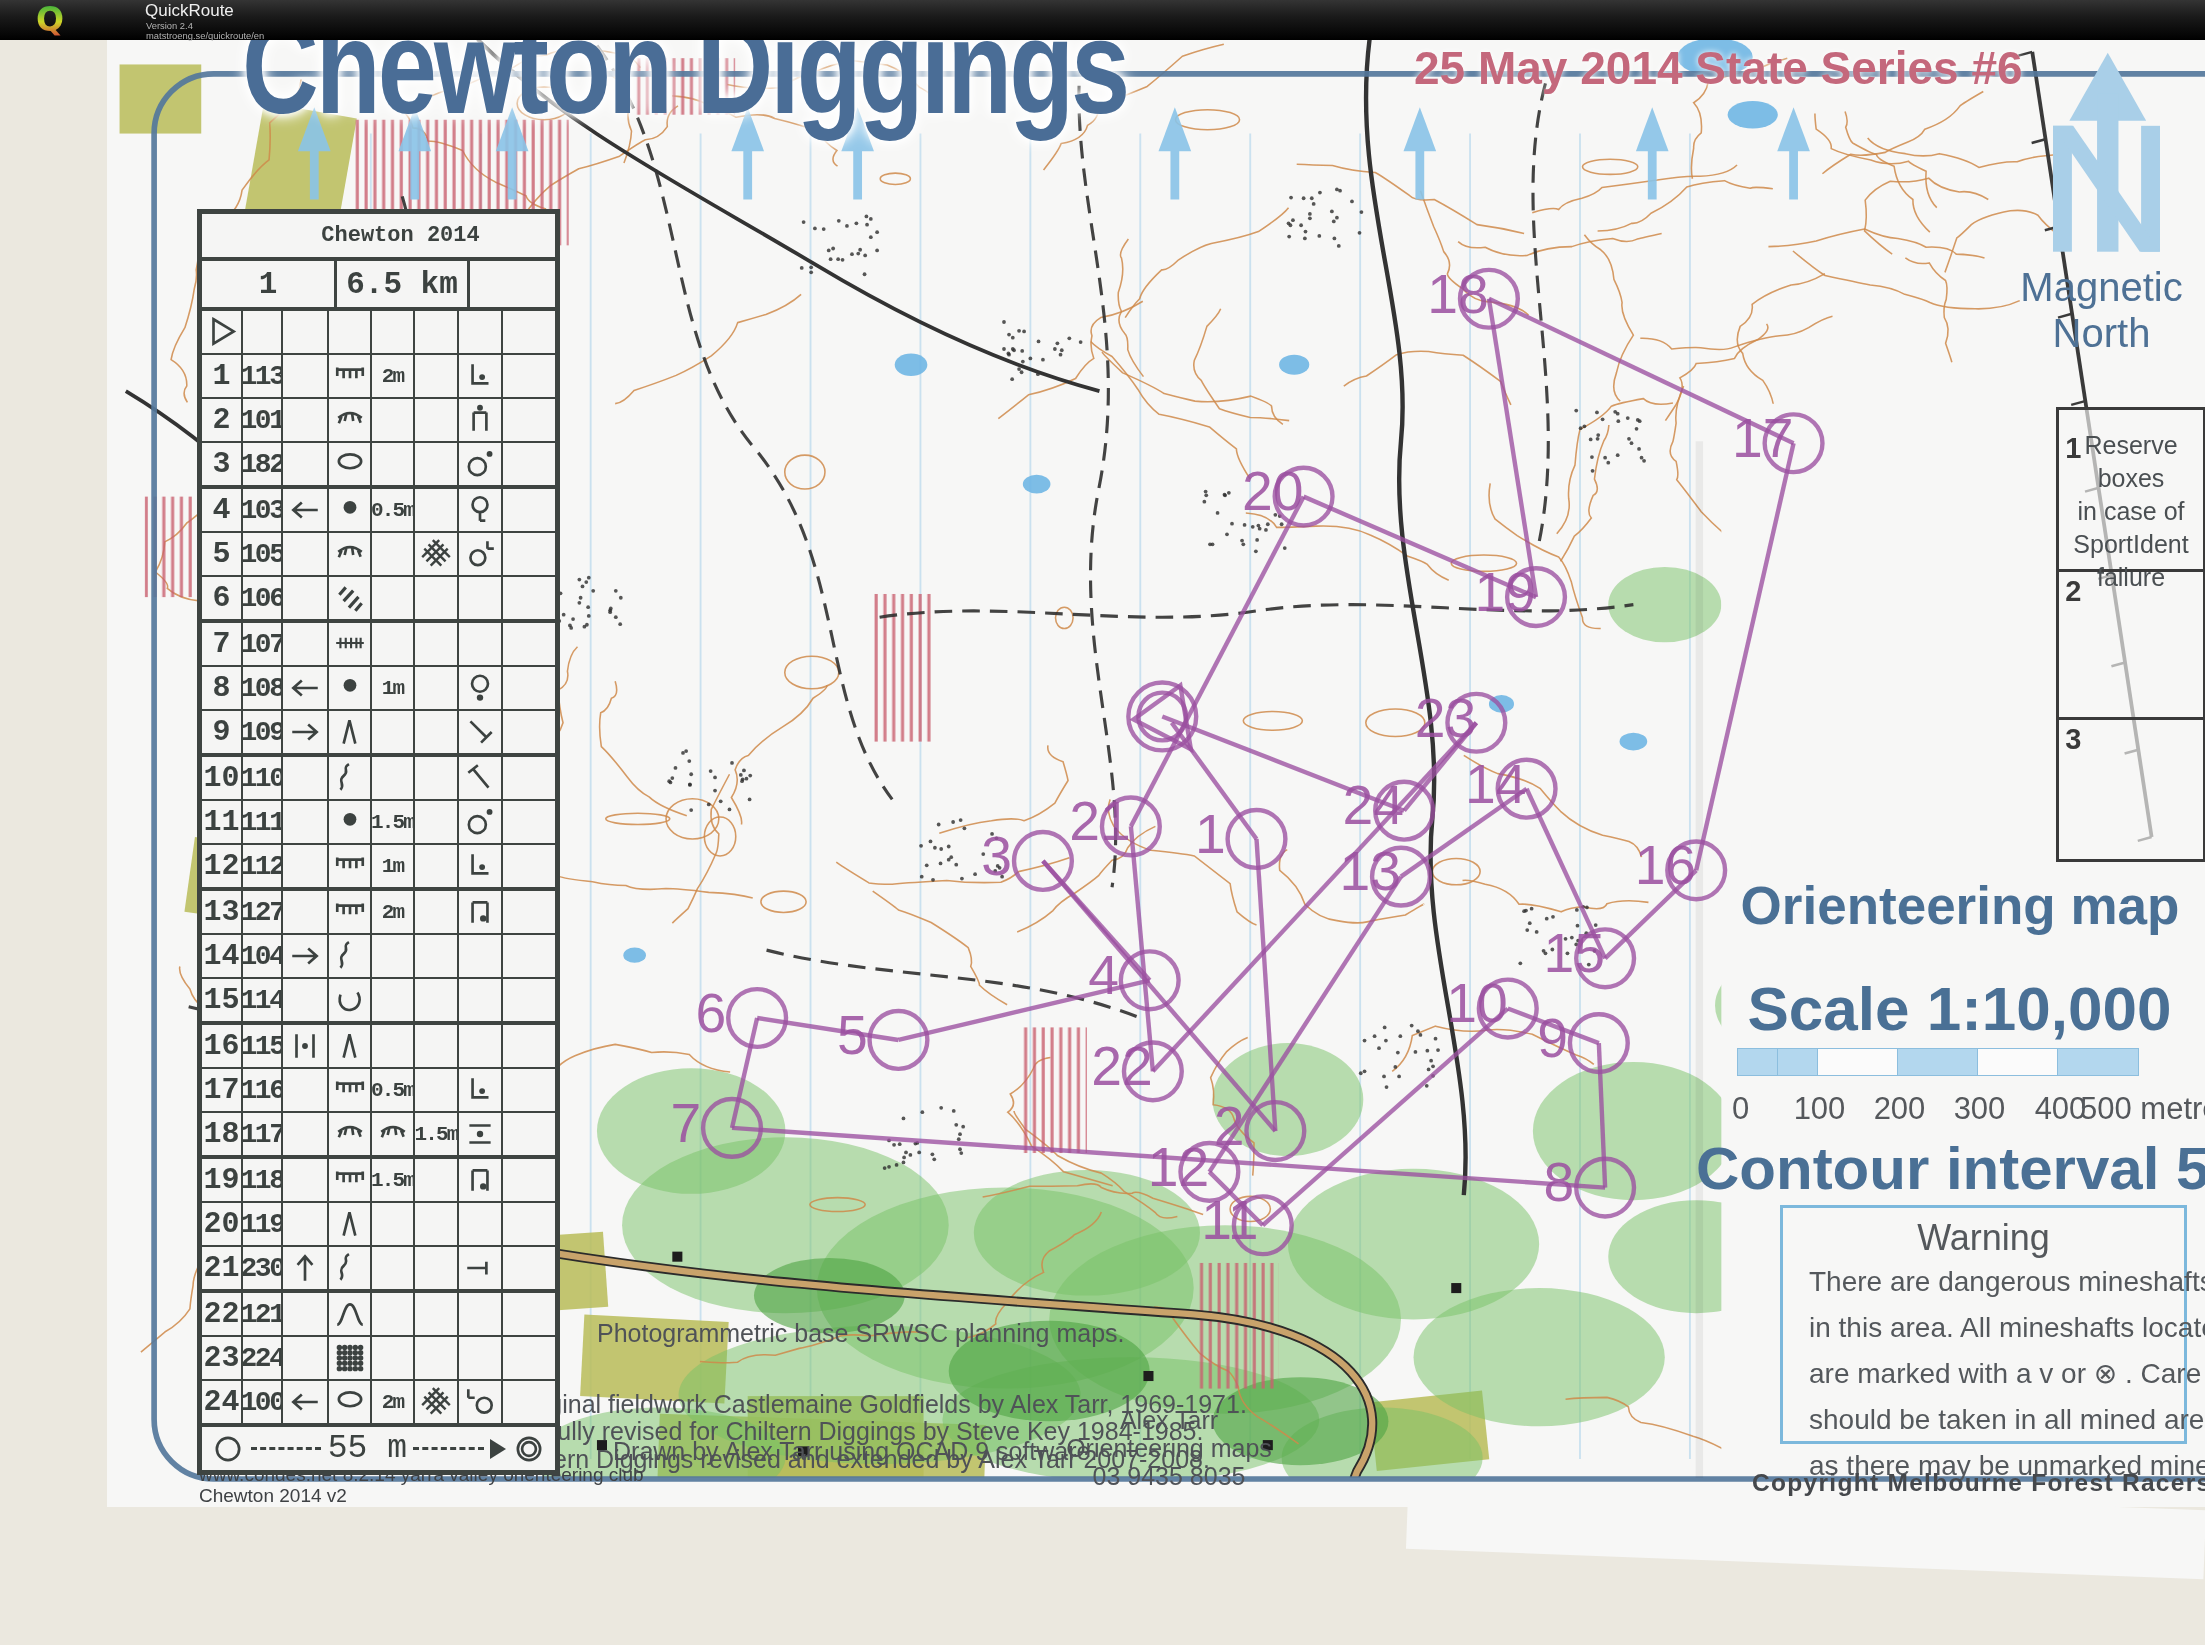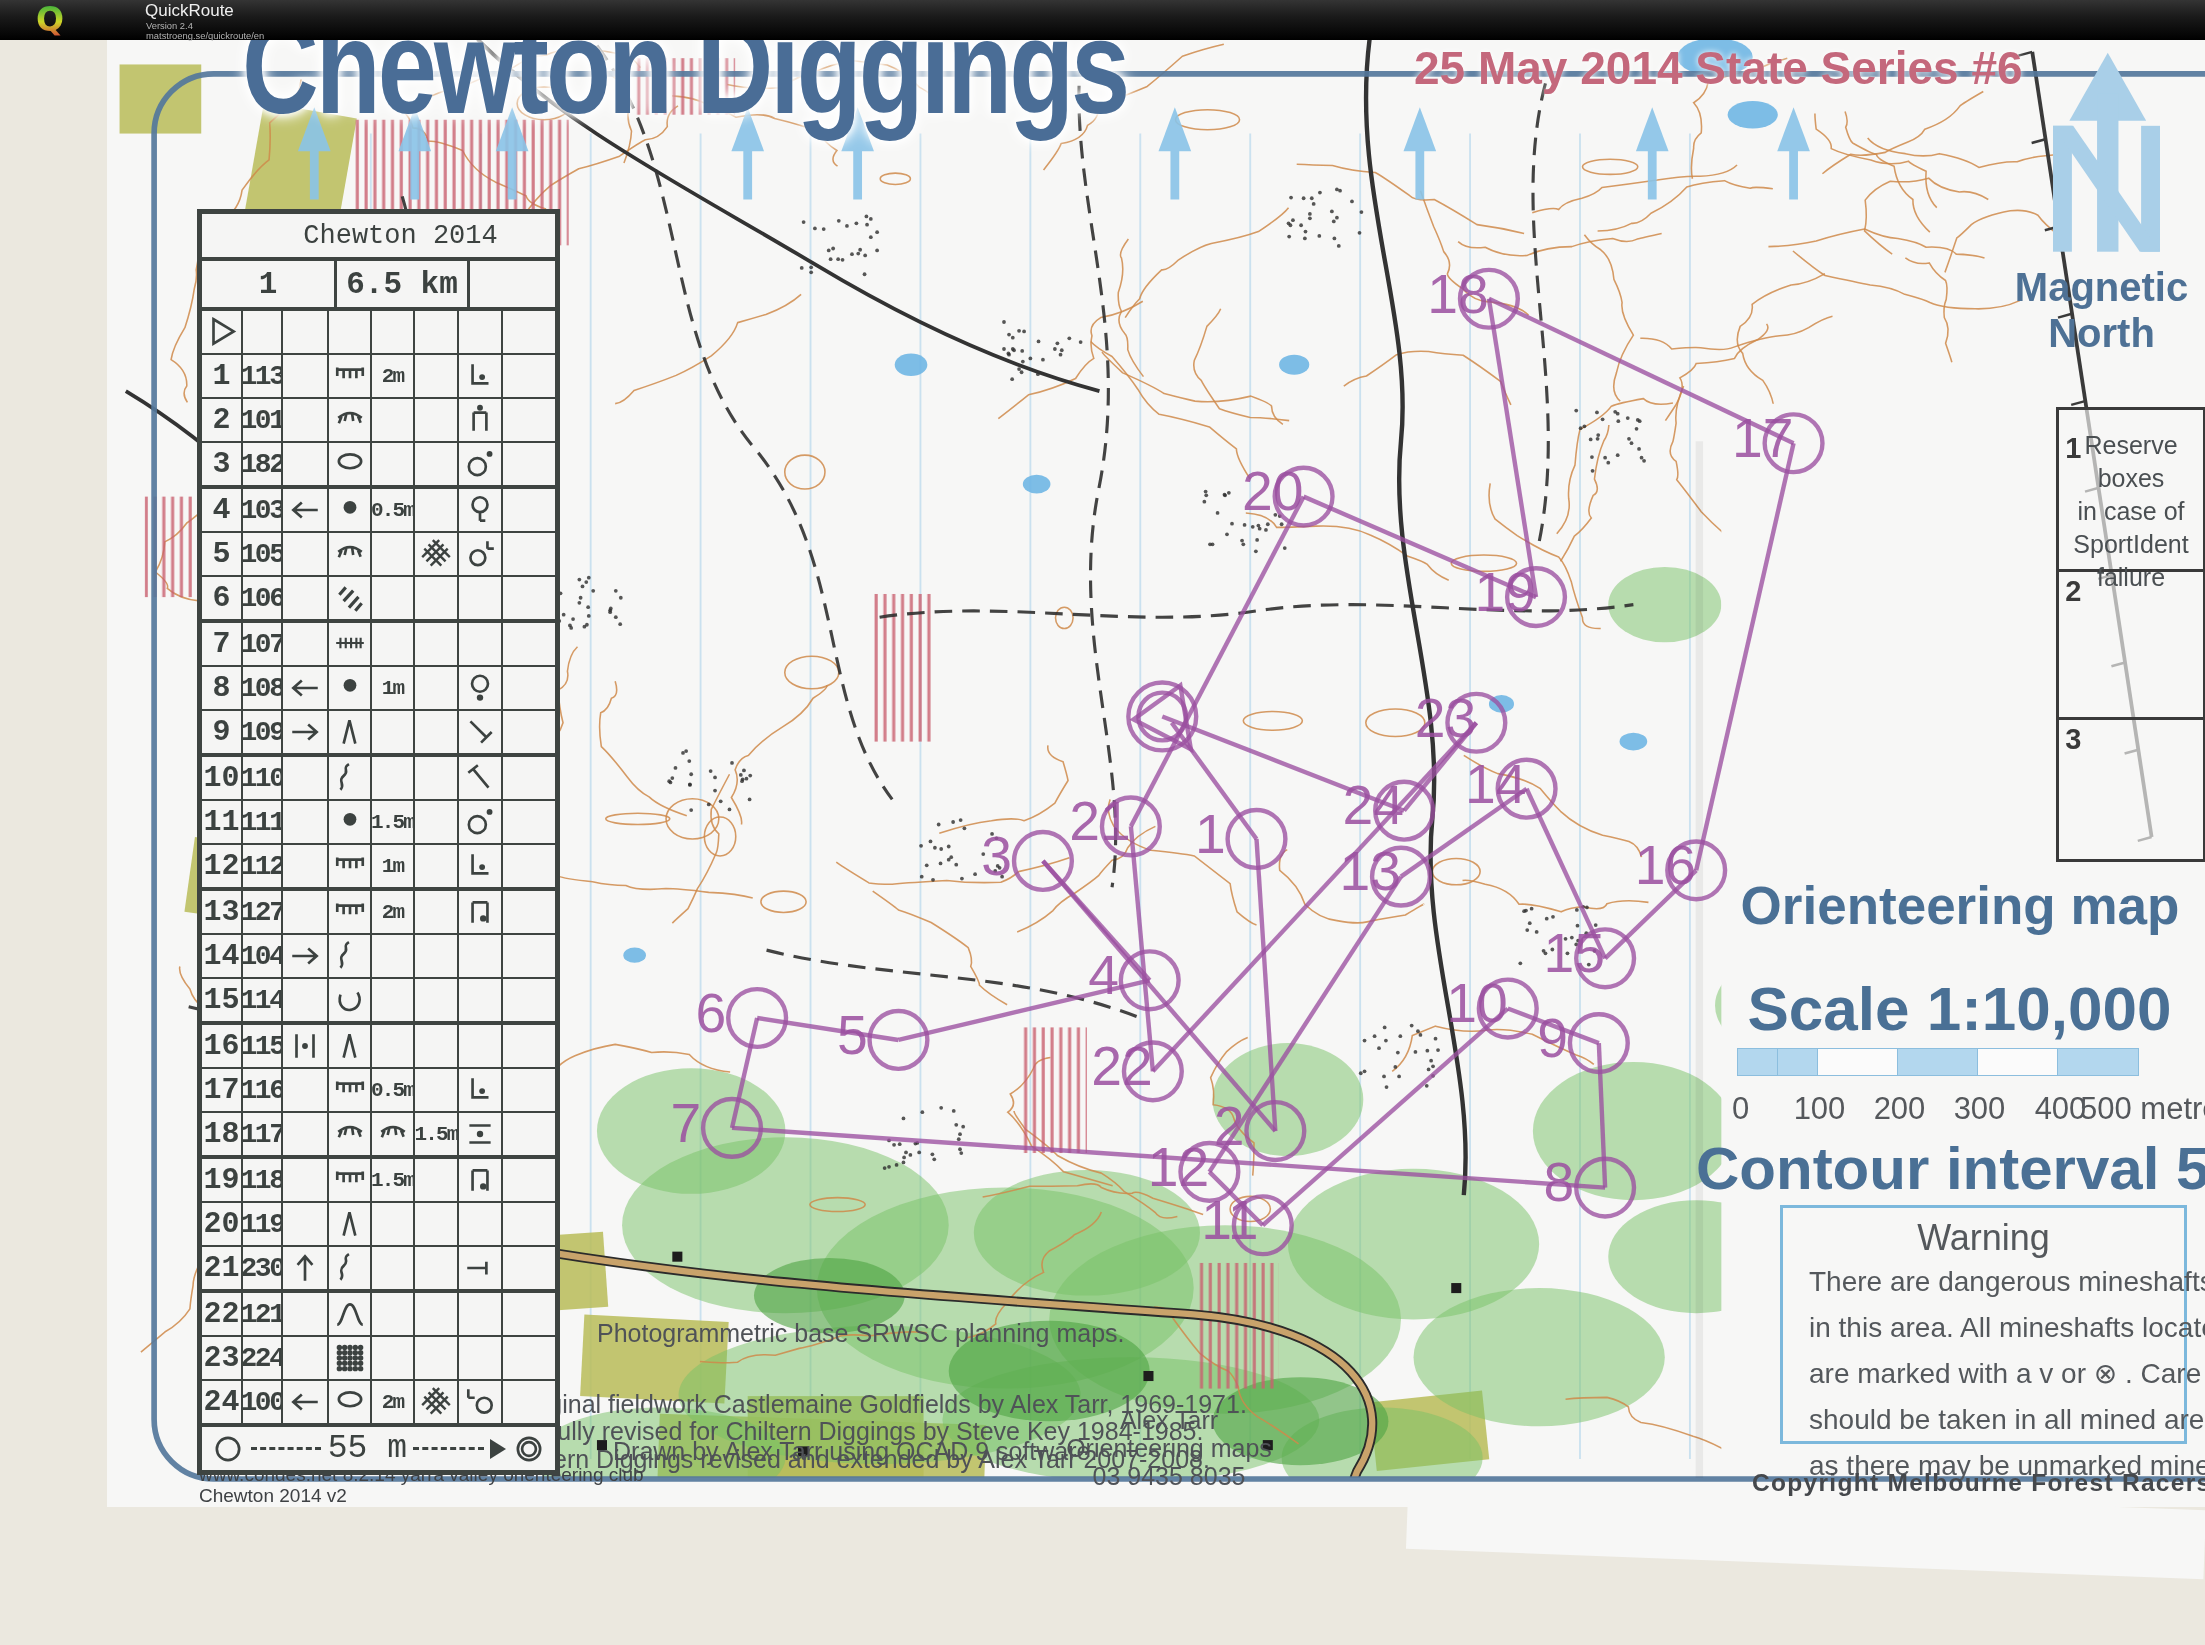--- a/index.html
+++ b/index.html
@@ -67,7 +67,7 @@
         border:5px solid #3e4441;box-sizing:border-box;
         font-family:"Liberation Mono","DejaVu Sans Mono",monospace;color:#3c4240;}
   #card .card-title{height:43px;border-bottom:4.4px solid #3e4441;display:flex;align-items:center;
-        justify-content:center;font-size:27px;font-weight:normal;padding-left:44px;}
+        justify-content:center;font-size:22px;font-weight:bold;padding-left:44px;}
   #card .card-head{display:grid;grid-template-columns:135px 133px 84px;height:46px;
         border-bottom:4.4px solid #3e4441;}
   #card .card-head div{border-right:3.1px solid #3e4441;display:flex;align-items:center;justify-content:center;

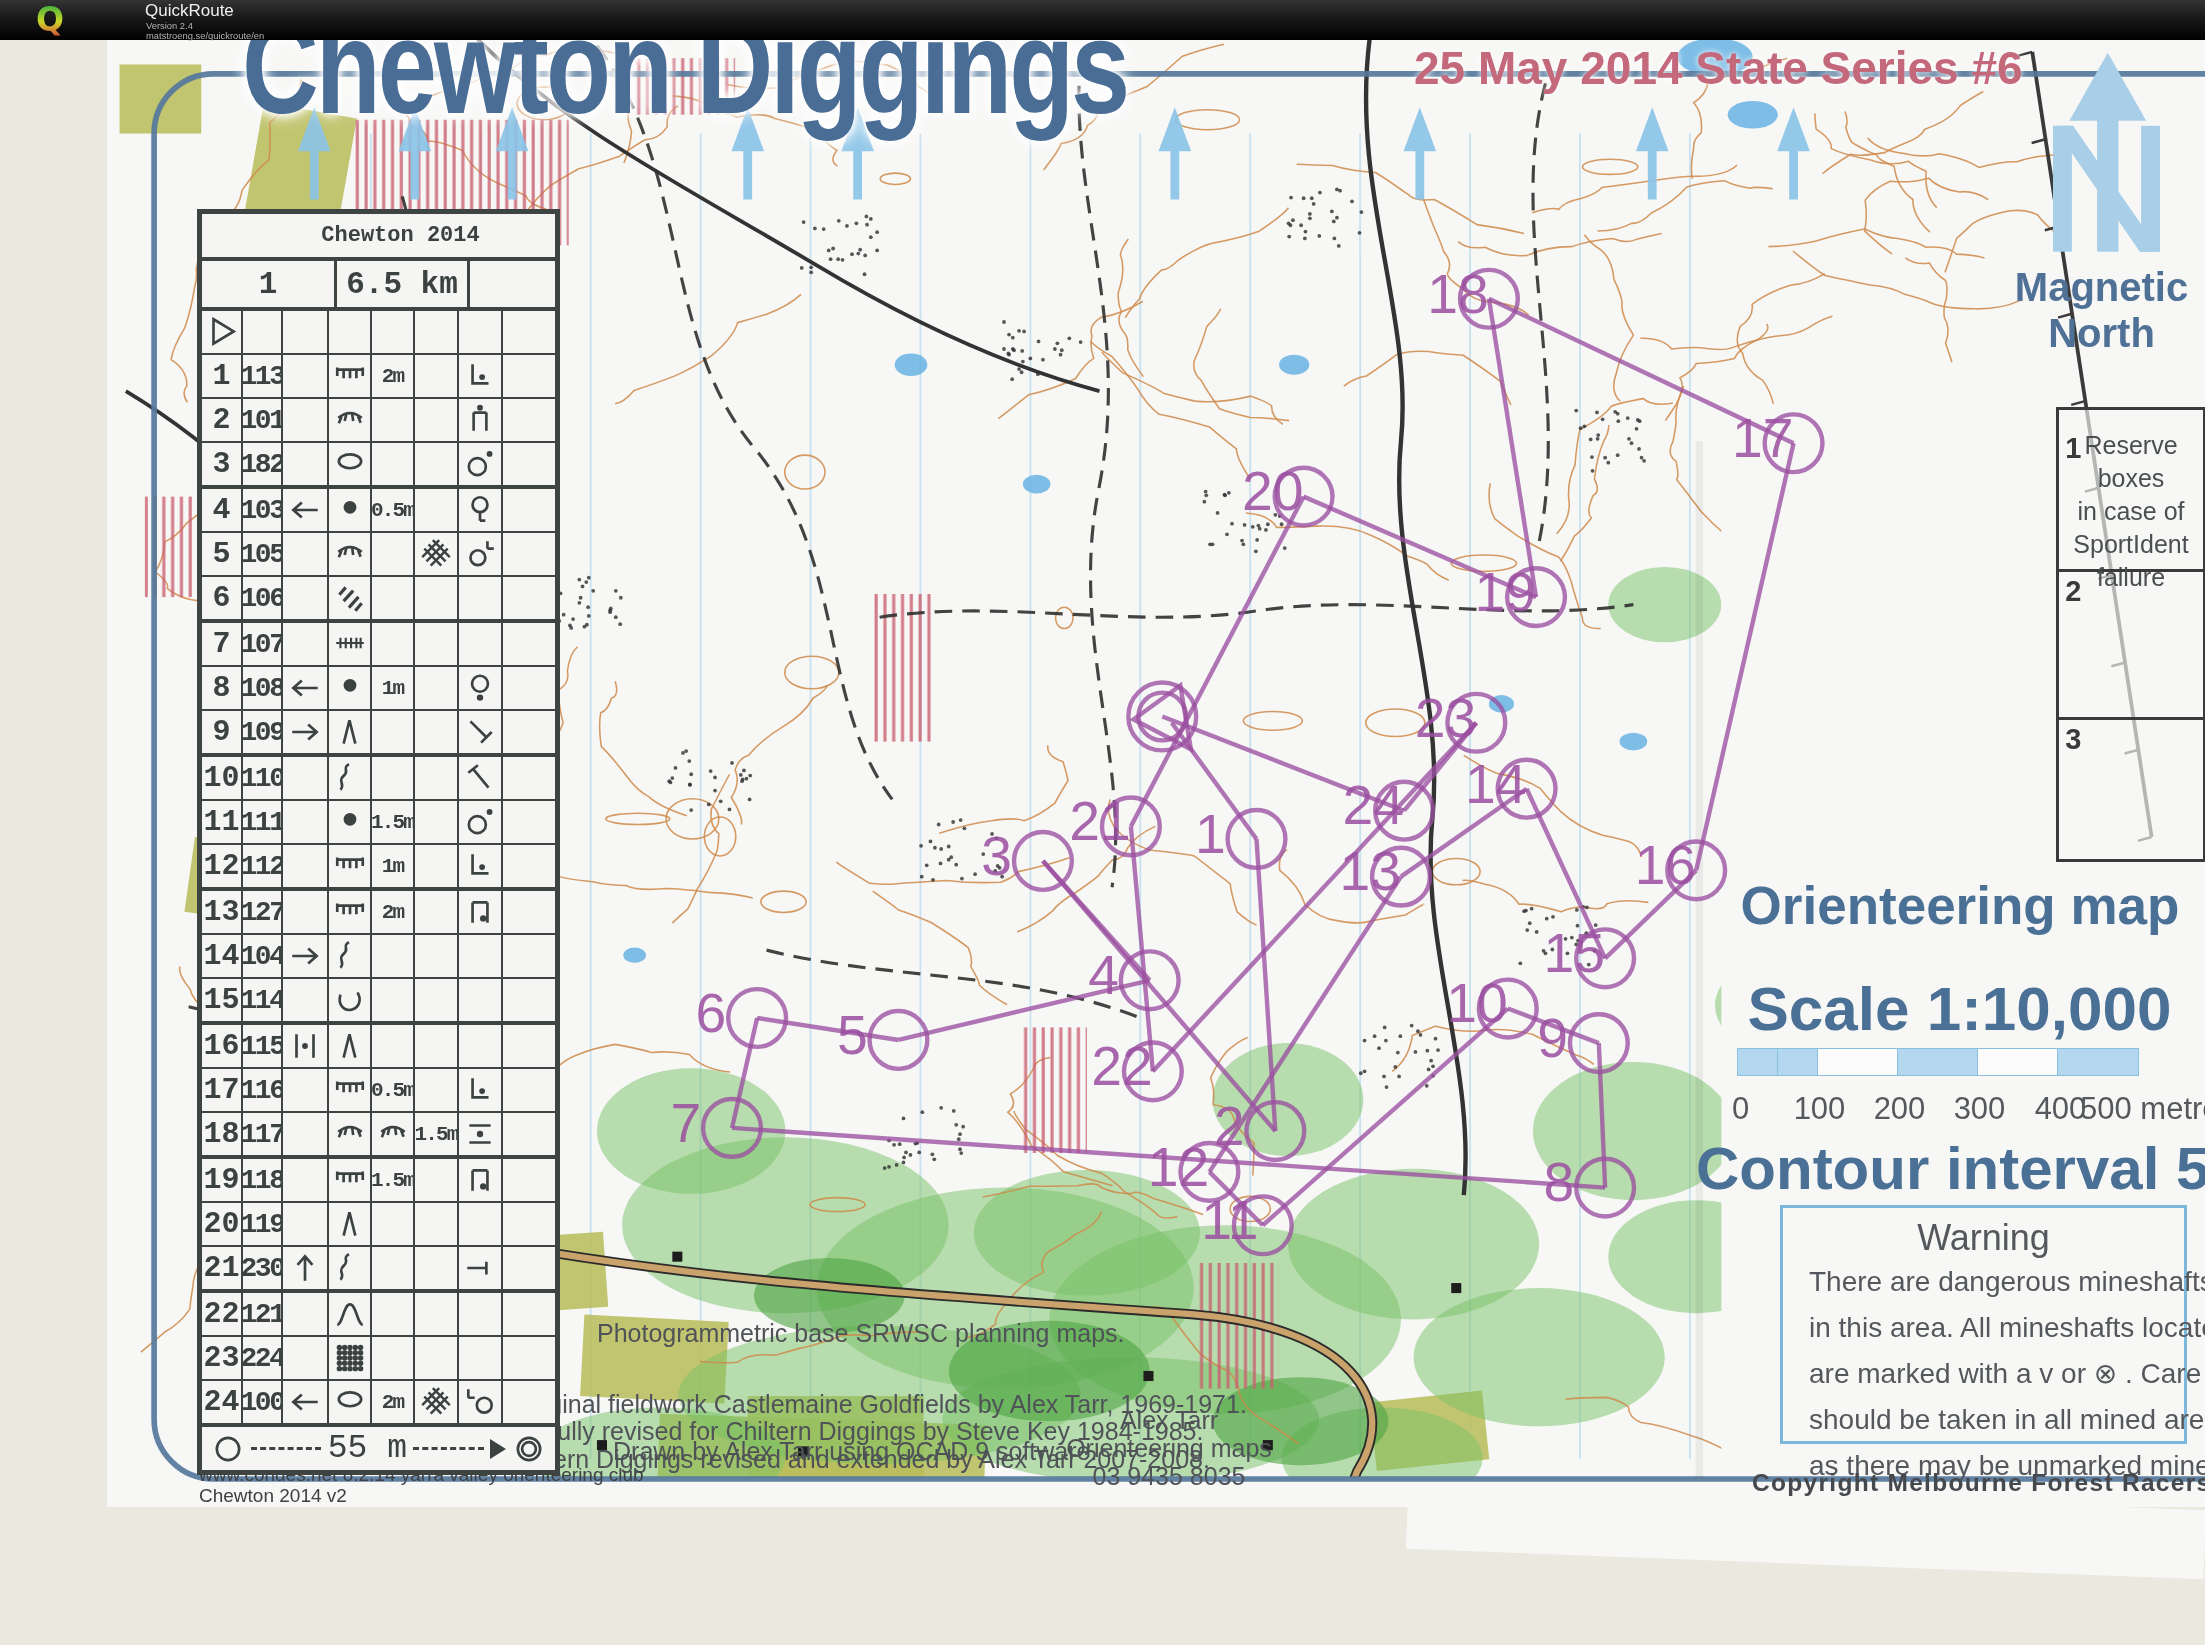--- a/index.html
+++ b/index.html
@@ -28,7 +28,7 @@
           color:#c4687c;white-space:nowrap;text-shadow:0 0 6.3px #fff;}
   #mn-icon{position:absolute;left:2034px;top:44px;z-index:20;}
   #mn-label{position:absolute;left:1998px;top:264px;width:207px;z-index:20;text-align:center;
-          font-size:40px;font-weight:bold;color:#4e7195;line-height:46px;}
+          font-size:40px;font-weight:normal;color:#4e7195;line-height:46px;}
   
   #reserve{position:absolute;left:2056px;top:407px;width:150px;height:455px;z-index:20;
           border:3.1px solid #3a3a3a;box-sizing:border-box;background:rgba(247,247,246,.65);}

